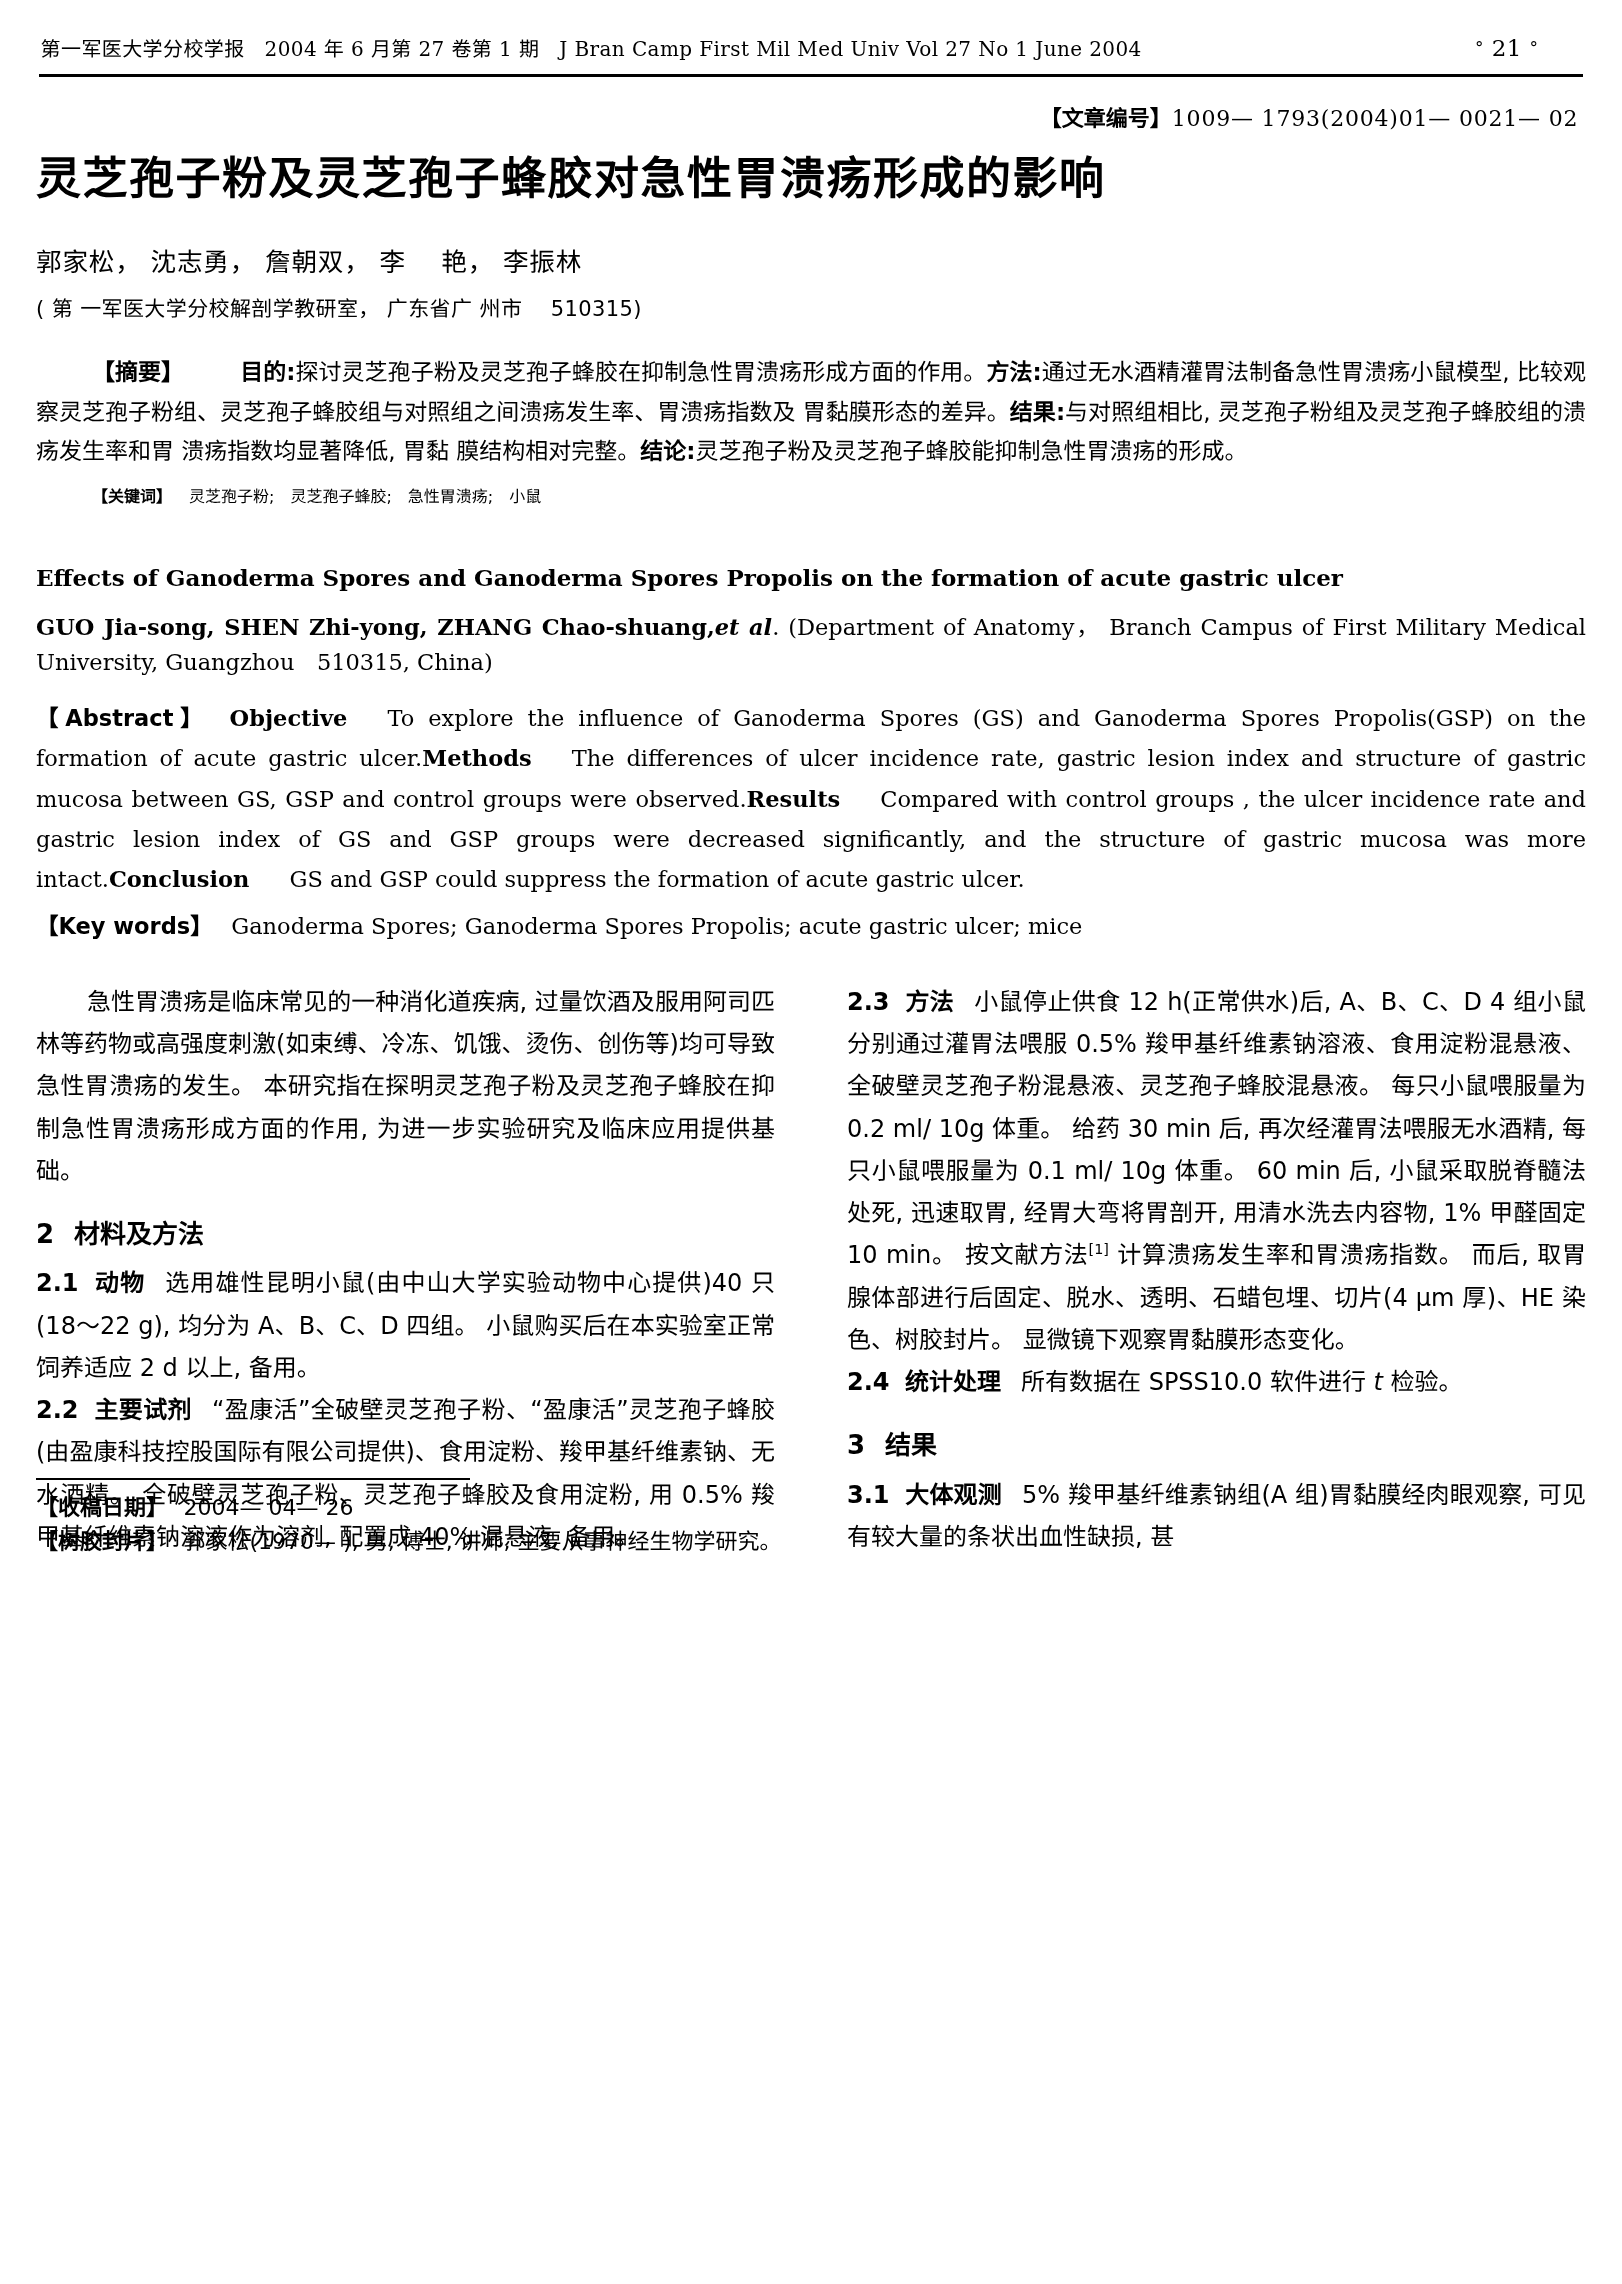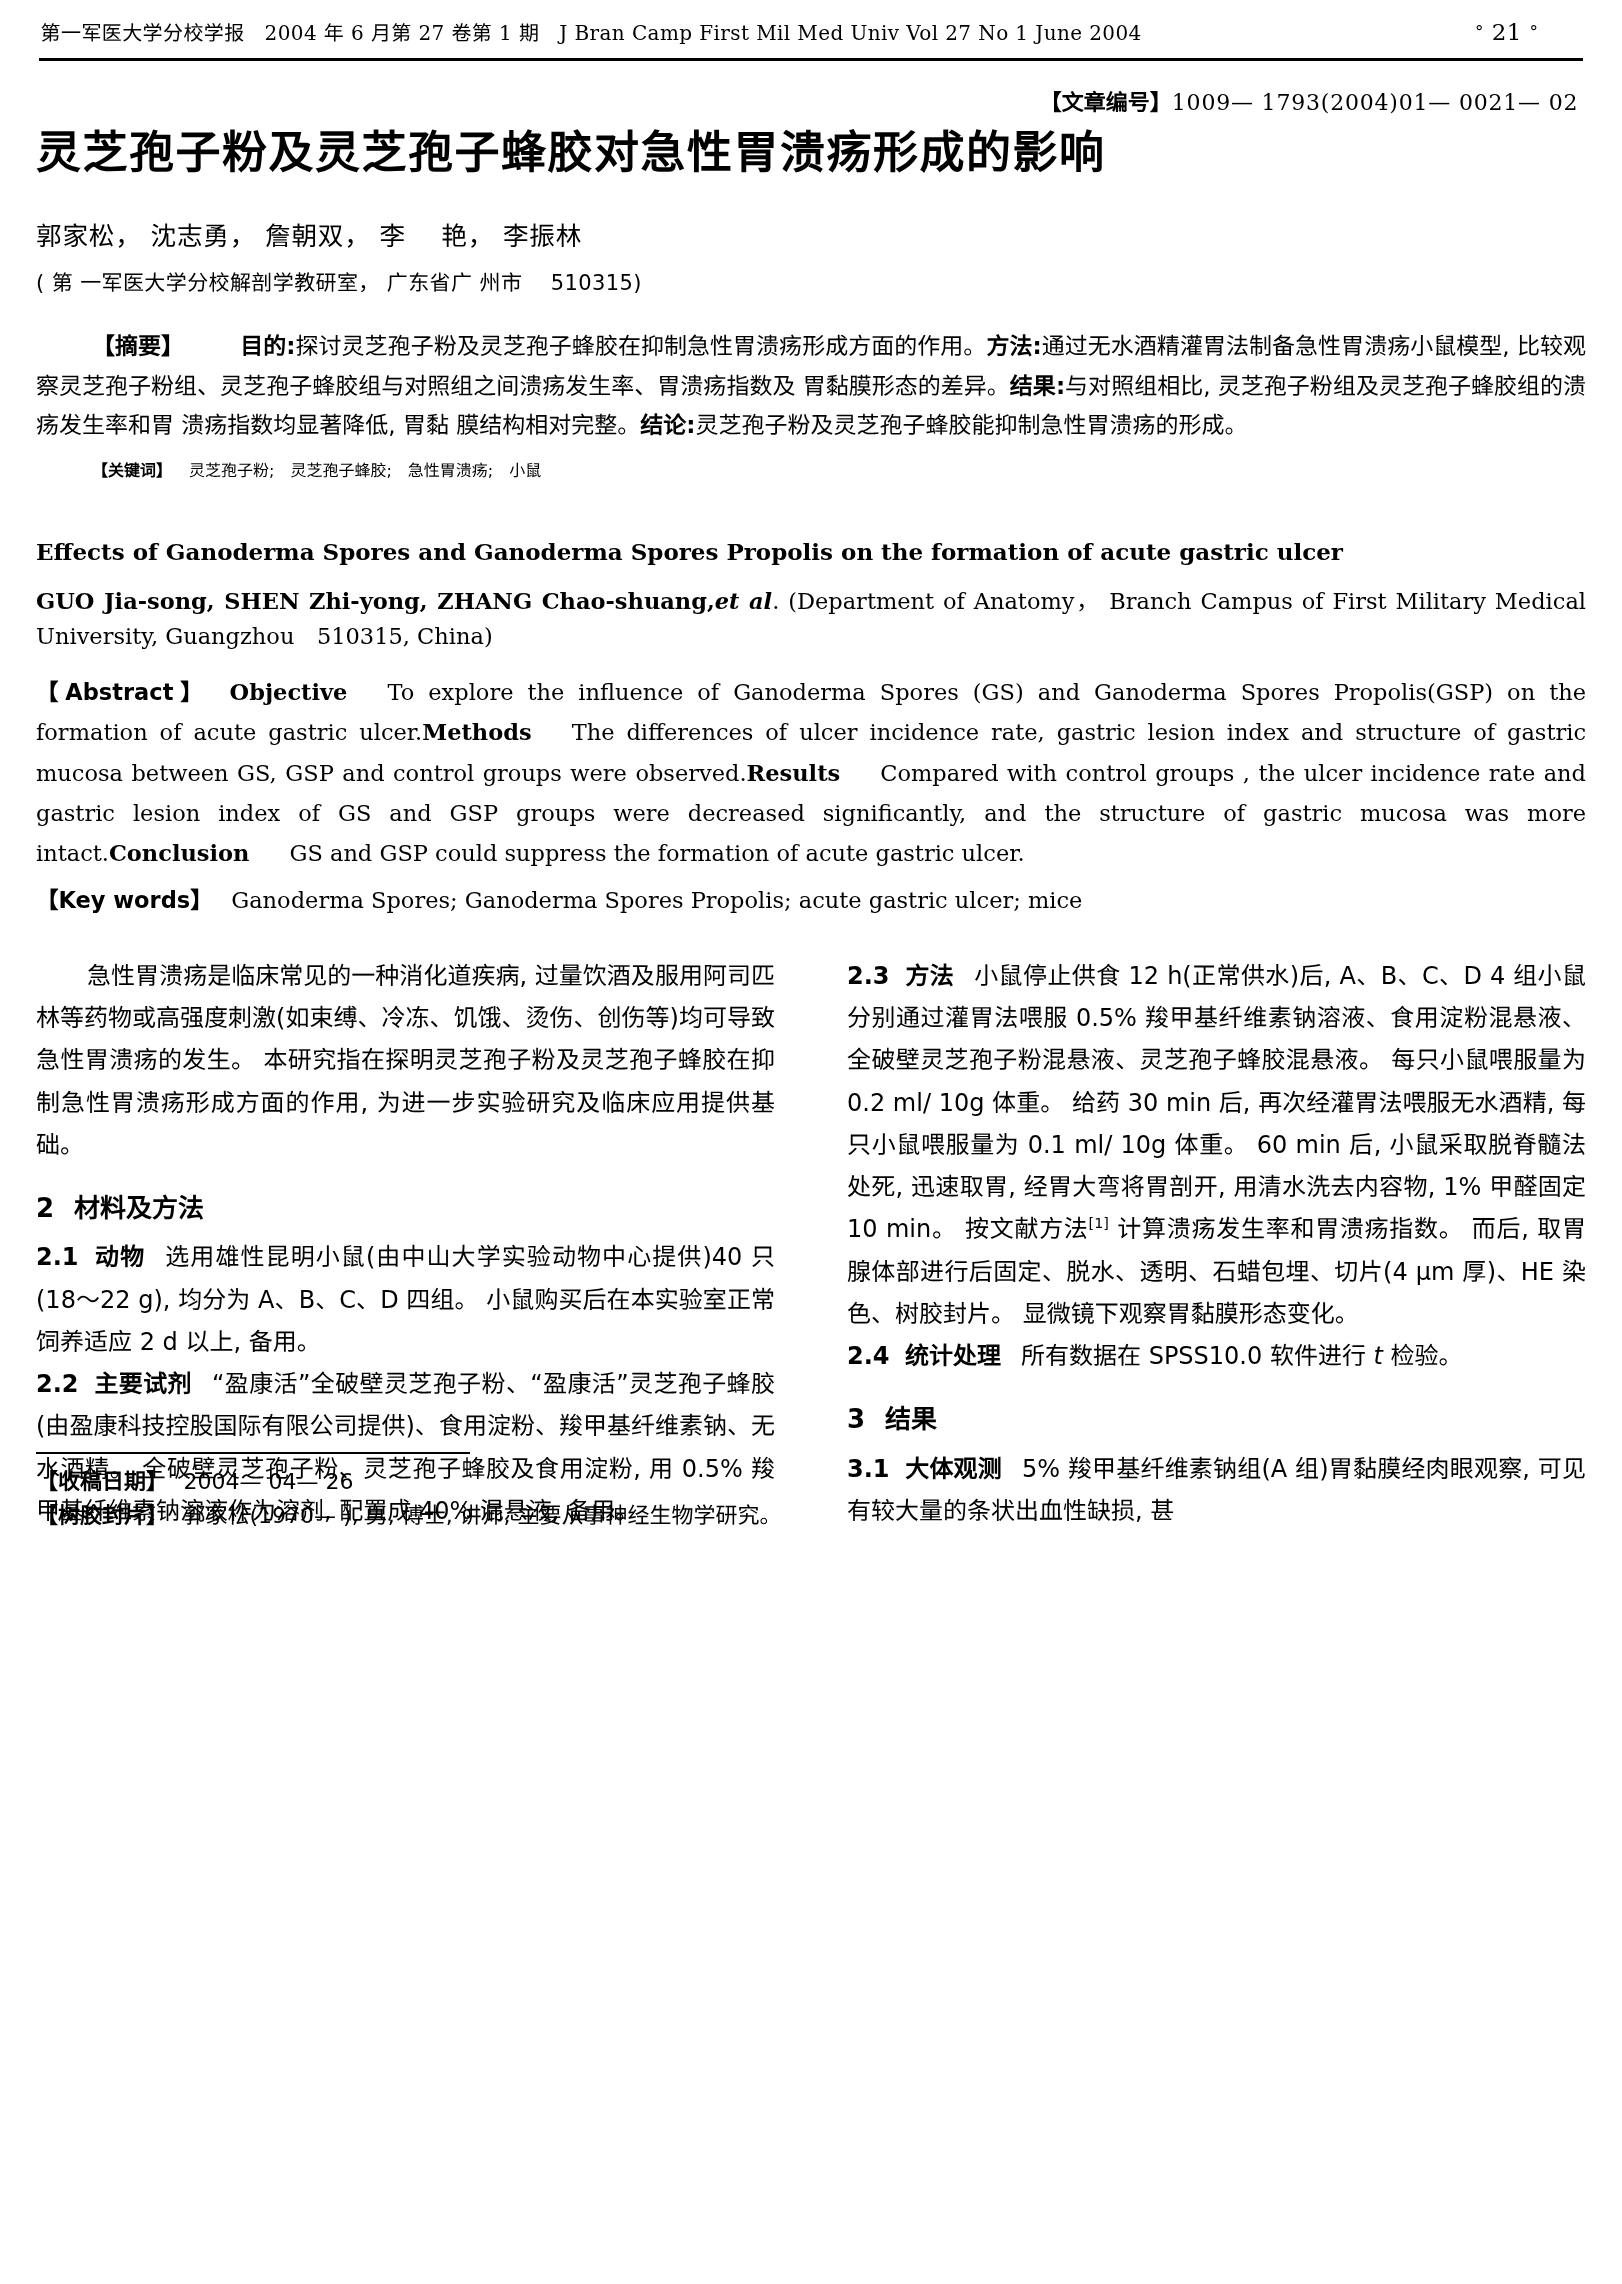--- a/index.html
+++ b/index.html
@@ -32,6 +32,7 @@
     padding: 17px 4.6px 0 4.6px;
     font-size: 21px;
     letter-spacing: 0.4px;
+    margin-top: 16px;
   }
   .runhead-left {
     display: flex;

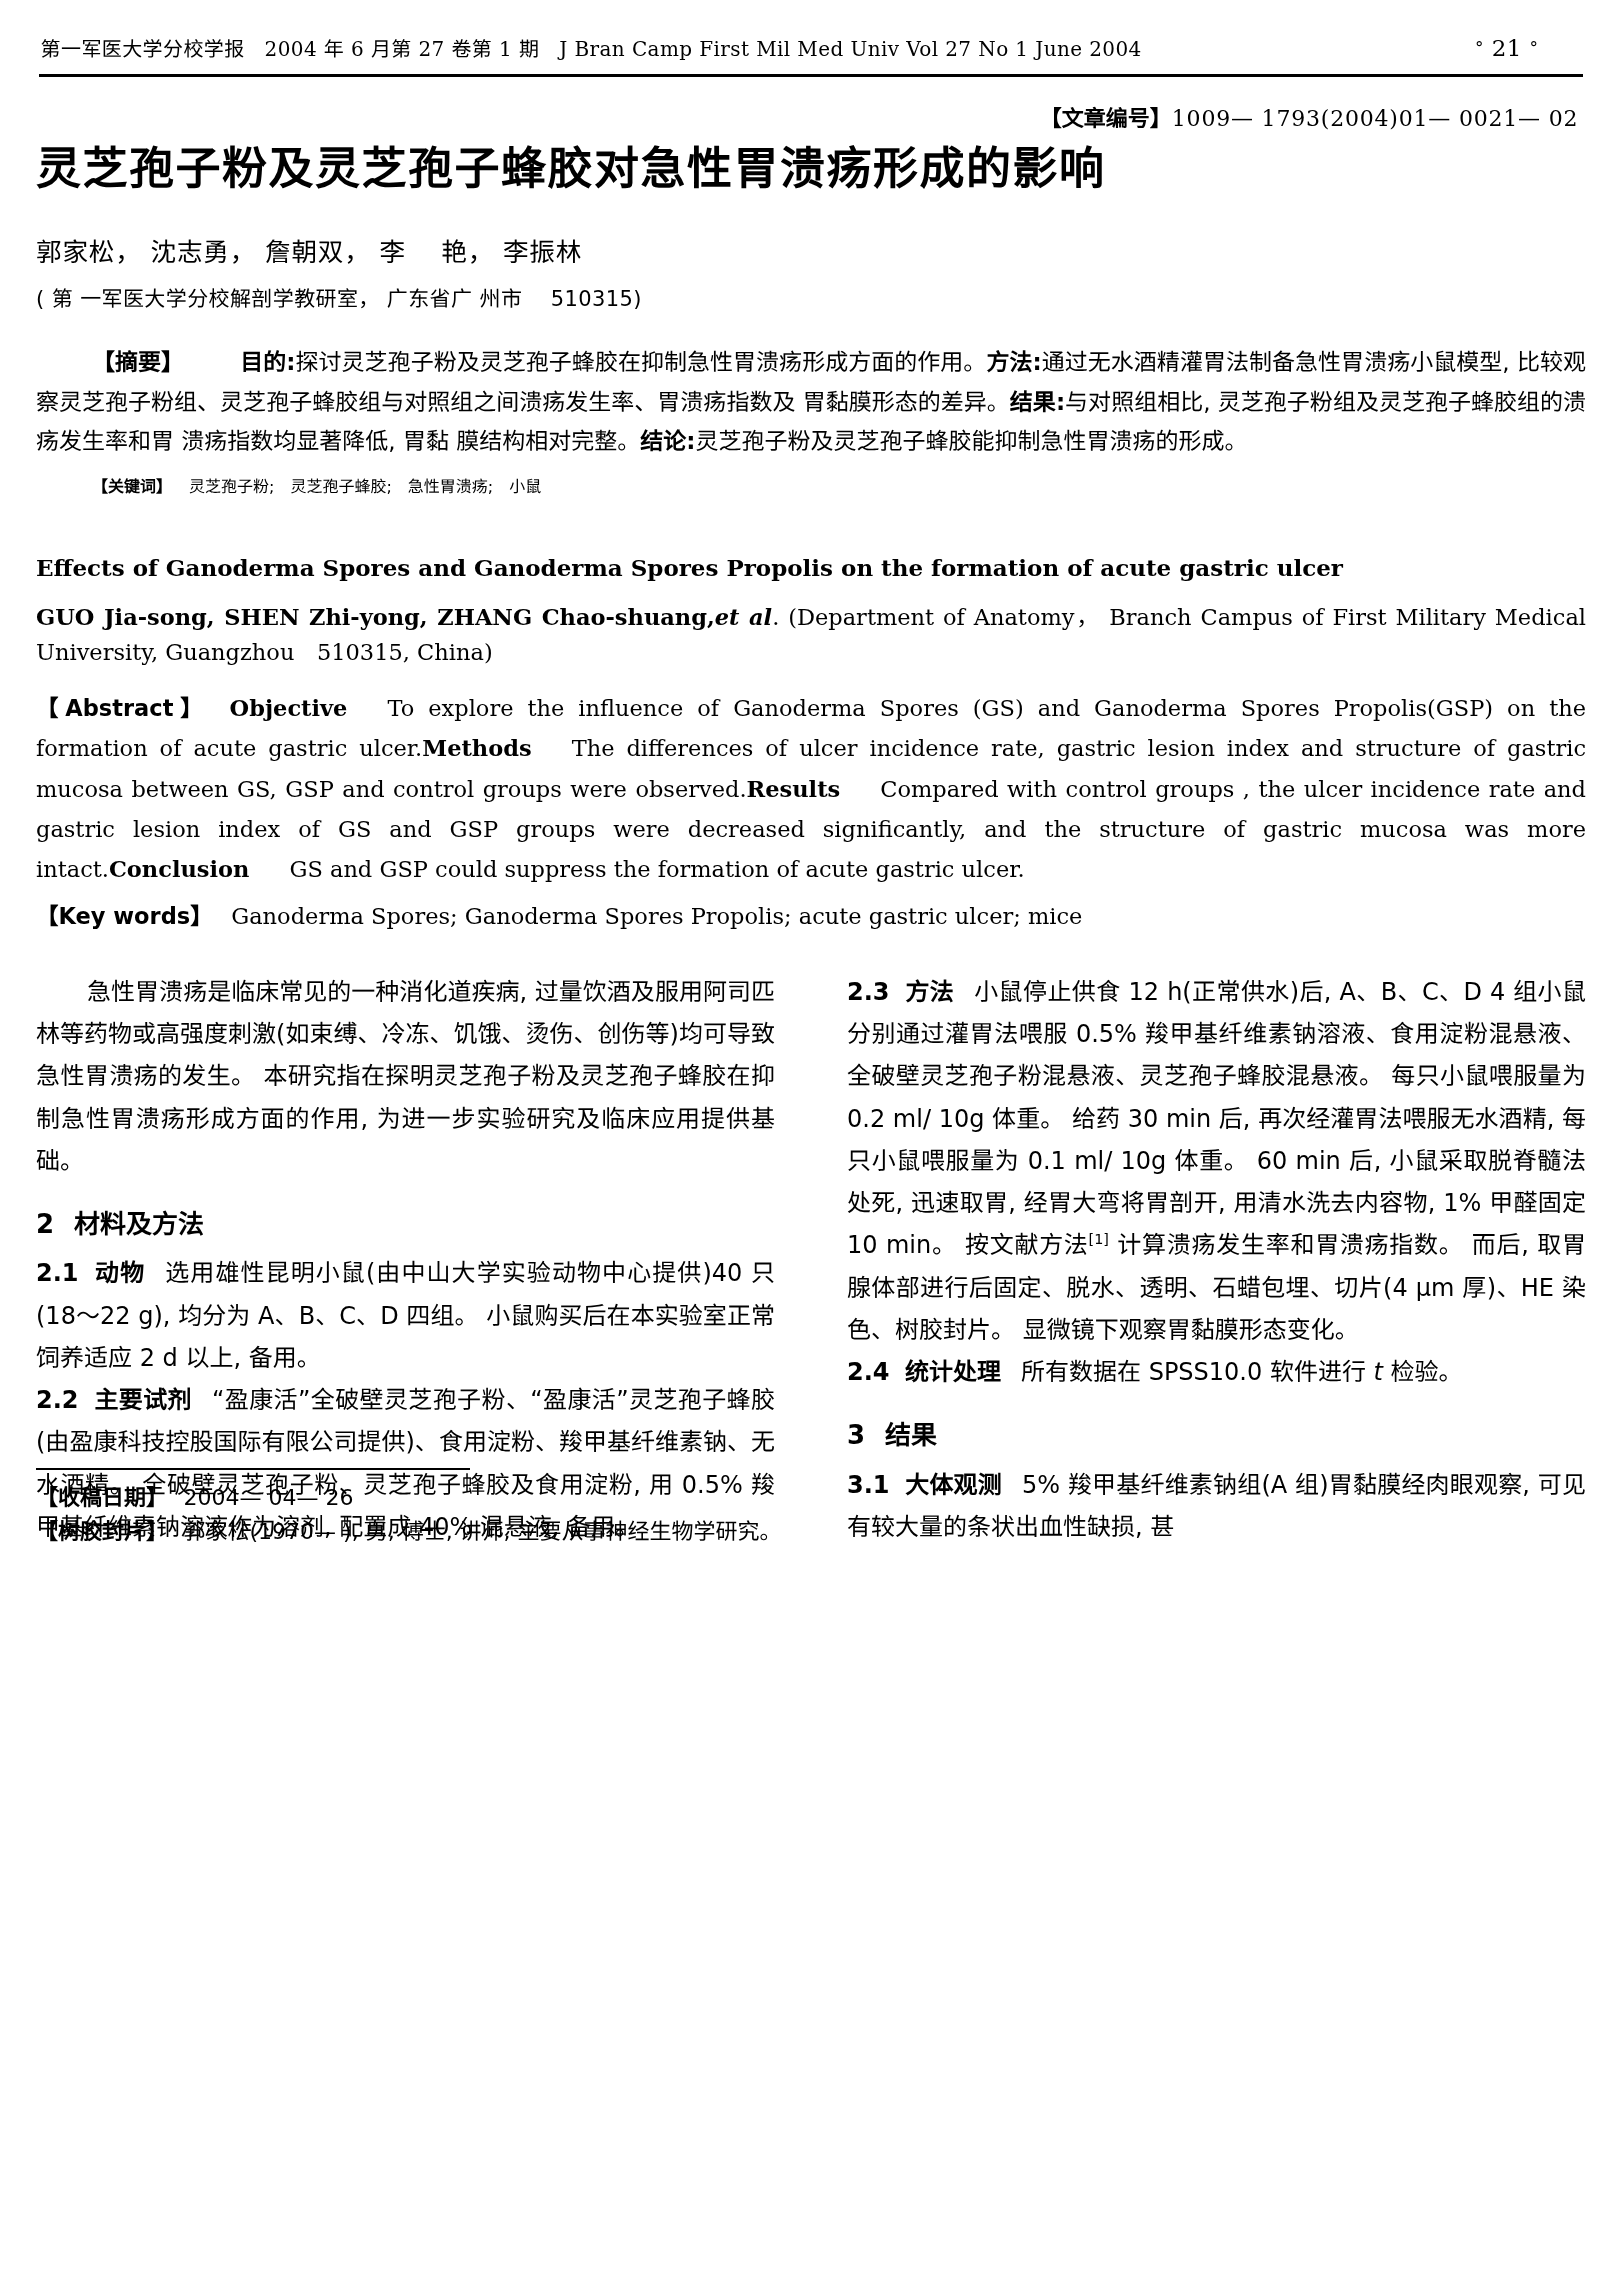--- a/index.html
+++ b/index.html
@@ -72,7 +72,7 @@
 
   
   .title-cn {
-    margin: 10px 0 0 0;
+    margin: 20px 0 0 0;
     font-family: "DejaVu Sans", "Liberation Sans", sans-serif;
     font-weight: bold;
     font-size: 45px;

